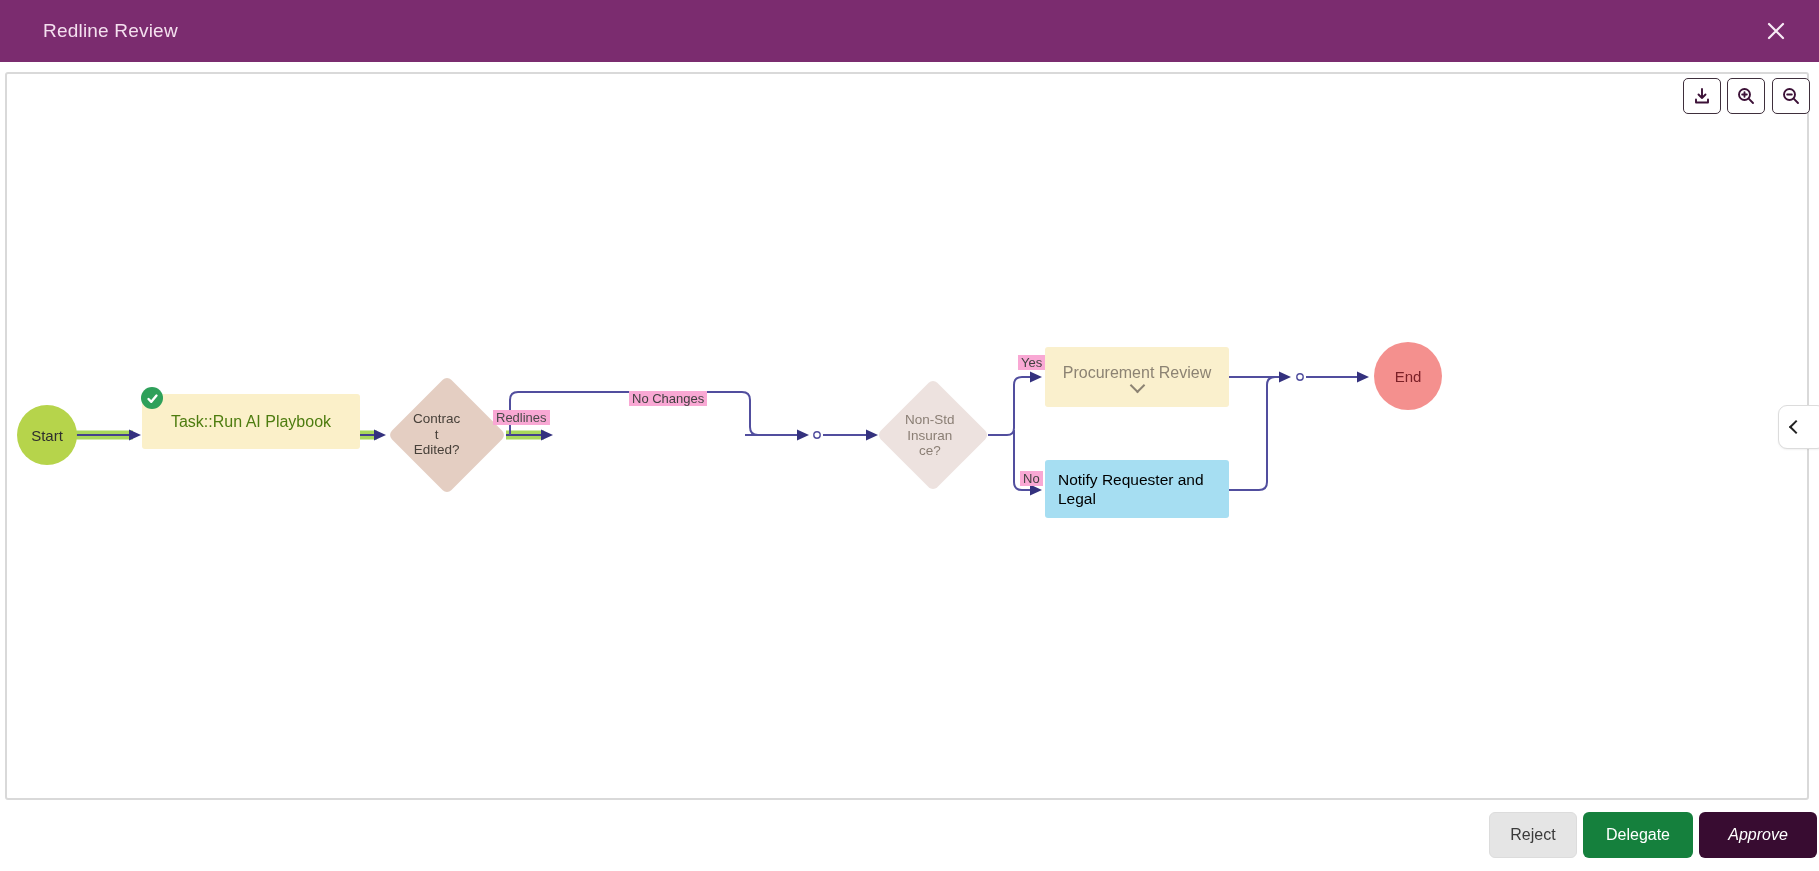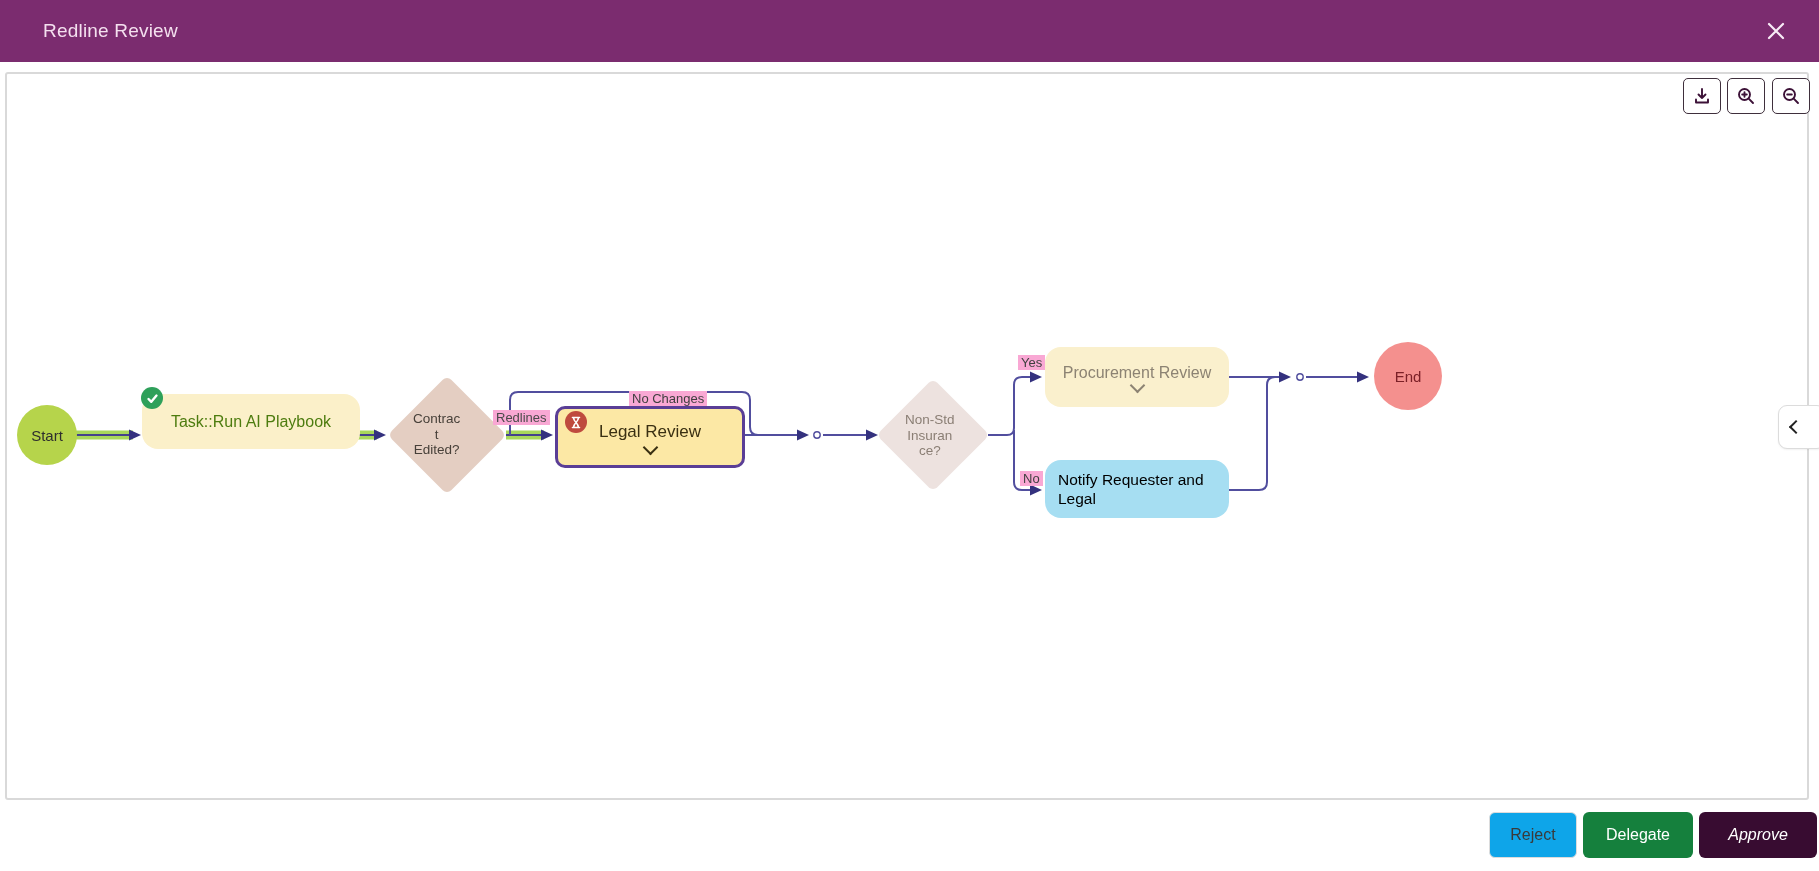--- a/index.html
+++ b/index.html
@@ -30,7 +30,7 @@
   .start-node { left:10px; top:331px; width:60px; height:60px; background:#B6D44B; color:#2E2E2E; }
   .end-node   { left:1367px; top:268px; width:68px; height:68px; background:#F4908E; color:#7B2027; }
 
-  .task-node { position:absolute; border-radius:16px; display:flex; flex-direction:column;
+  .task-node { position:absolute; border-radius:3px; display:flex; flex-direction:column;
                align-items:center; justify-content:center; font-size:16px; text-align:center; }
   .task-box    { left:135px; top:320px; width:218px; height:55px; background:#FBF0C9; color:#4d7c0f; }
   .legal-box   { left:548px; top:332px; width:190px; height:62px; background:#FCE8A5;

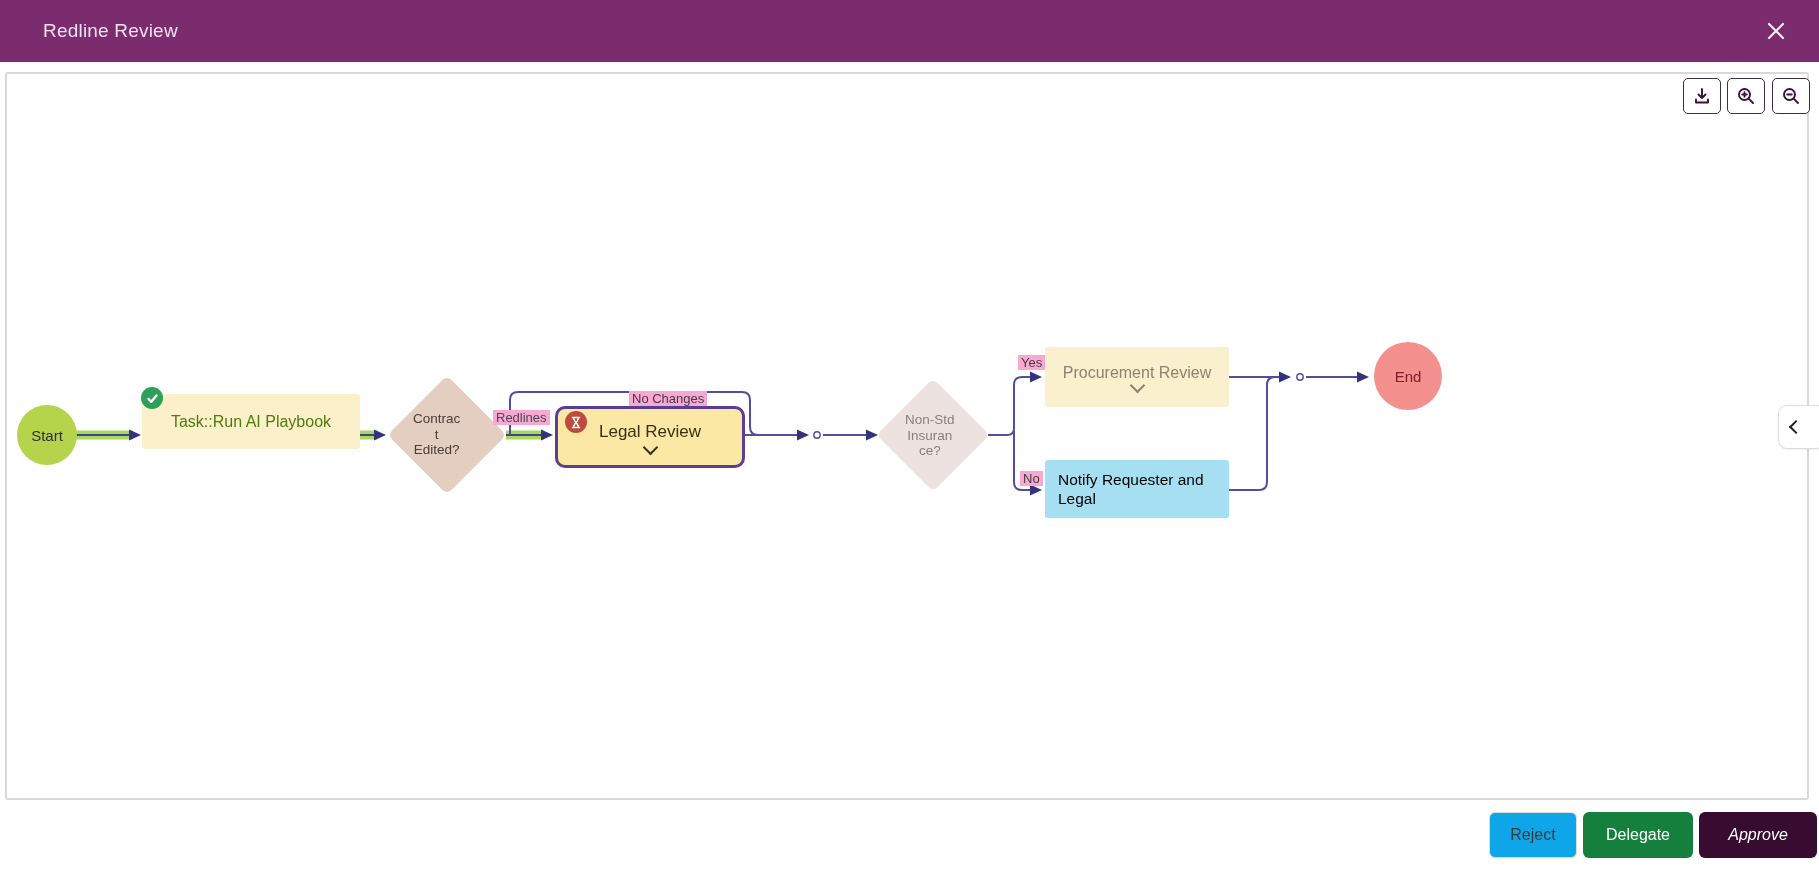--- a/index.html
+++ b/index.html
@@ -167,15 +167,6 @@
 t
 Edited?</div>
 
-    <div class="task-node legal-box">
-      <div class="badge badge-hourglass">
-        <svg width="12" height="13" viewBox="0 0 12 13">
-          <path d="M2.5 1.5 L9.5 1.5 M2.5 11.5 L9.5 11.5 M3.5 1.5 C3.5 6 8.5 7 8.5 11.5 M8.5 1.5 C8.5 6 3.5 7 3.5 11.5" stroke-width="1.6"></path>
-        </svg>
-      </div>
-      <span>Legal Review</span>
-      <div class="chev-down"></div>
-    </div>
 
     <div class="diamond diamond2"></div>
     <div class="diamond-text diamond2-text">Non-Std

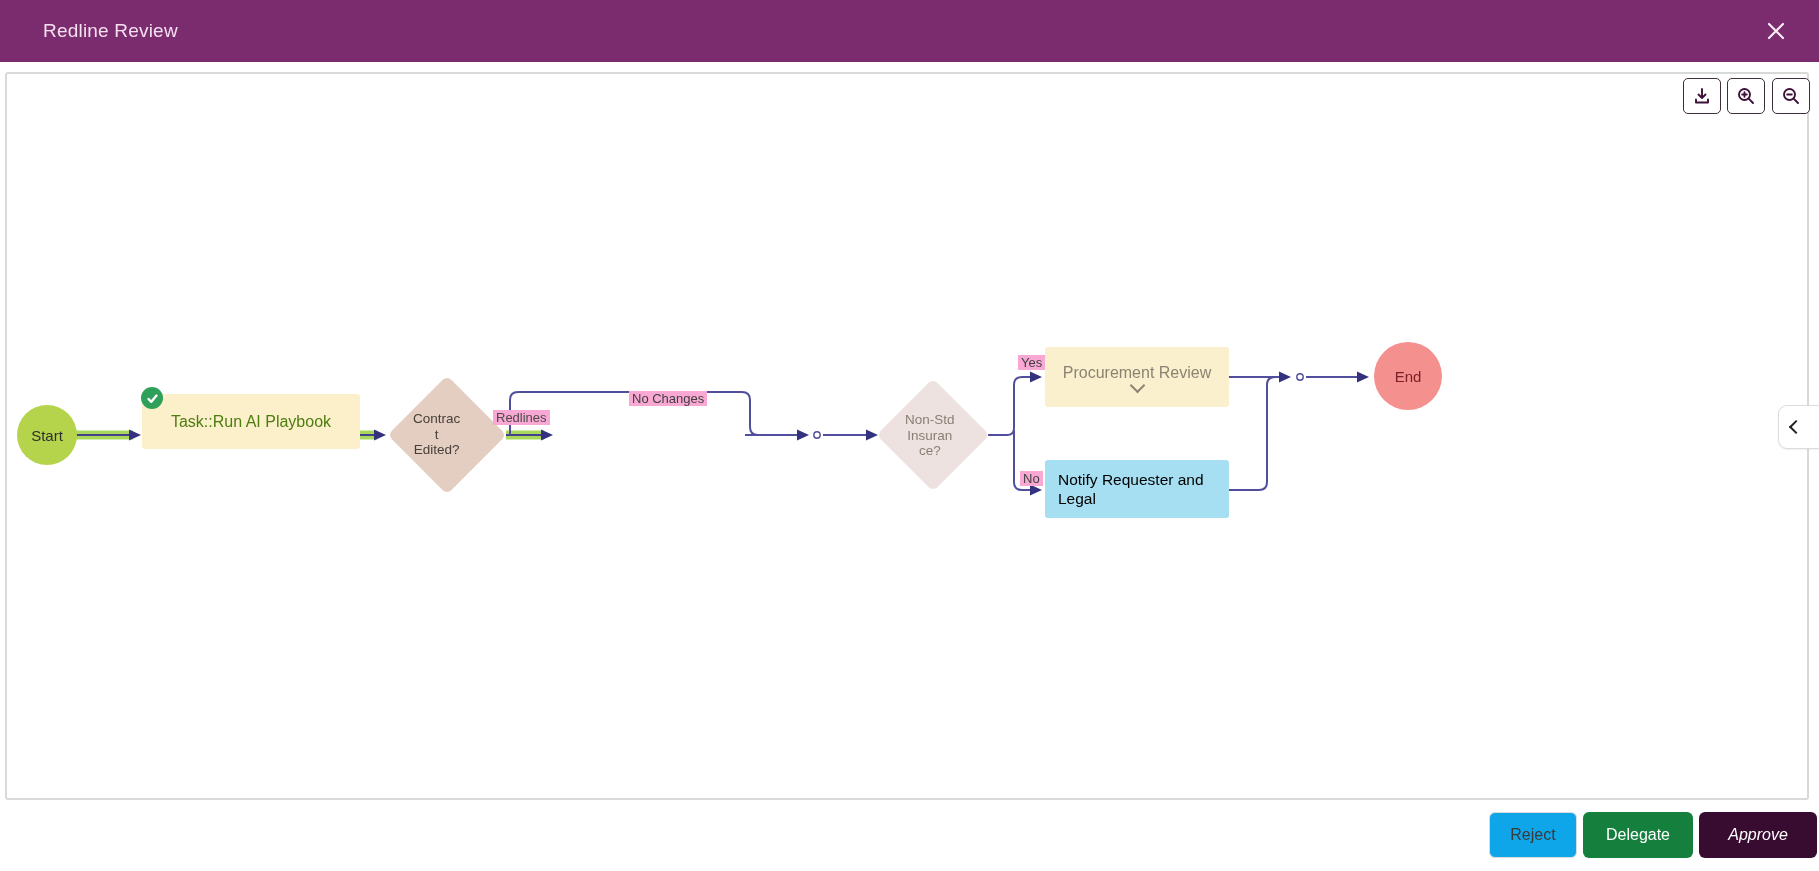--- a/index.html
+++ b/index.html
@@ -74,7 +74,7 @@
   .footer-btn { position:absolute; top:812px; height:46px; border-radius:6px; font-size:16px;
                 display:flex; align-items:center; justify-content:center; cursor:pointer;
                 font-family:"Liberation Sans", sans-serif; }
-  .btn-reject   { left:1489px; width:88px; background:#0ea5e9; border:1.5px solid #DCDCDC; color:#3A3A3A; }
+  .btn-reject   { left:1489px; width:88px; background:#e5e5e5; border:1.5px solid #DCDCDC; color:#3A3A3A; }
   .btn-delegate { left:1583px; width:110px; background:#15803d; border:none; color:#fff; }
   .btn-approve  { left:1699px; width:118px; background:#380C31; border:none; color:#fff;font-style:italic; }
 </style>

